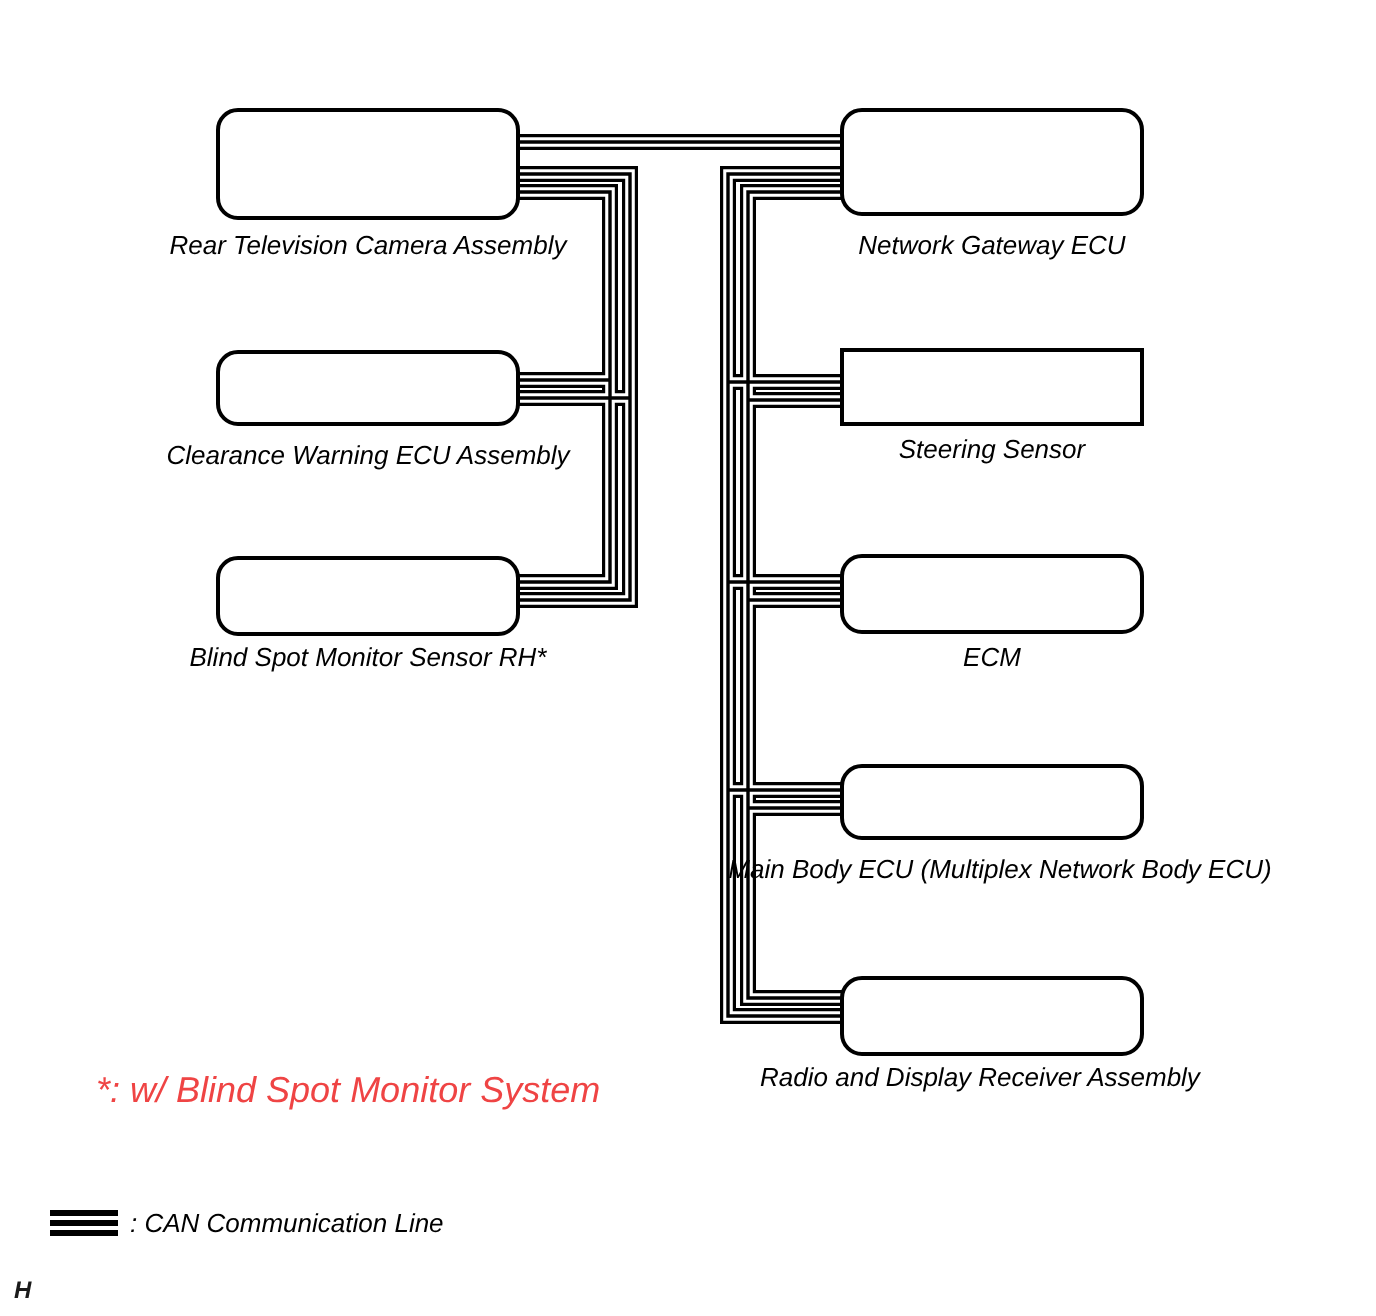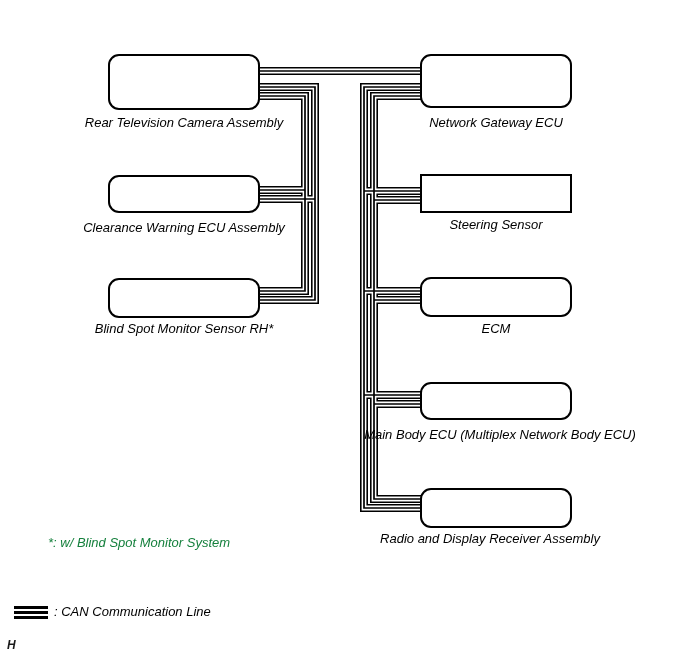--- a/index.html
+++ b/index.html
@@ -40,7 +40,7 @@
   .footnote{
     position:absolute;
     left:48px;top:535px;
-    font-size:13px;color:#15803d;z-index:3;
+    font-size:18px;color:#ef4444;z-index:3;
   }
   .legend{
     position:absolute;

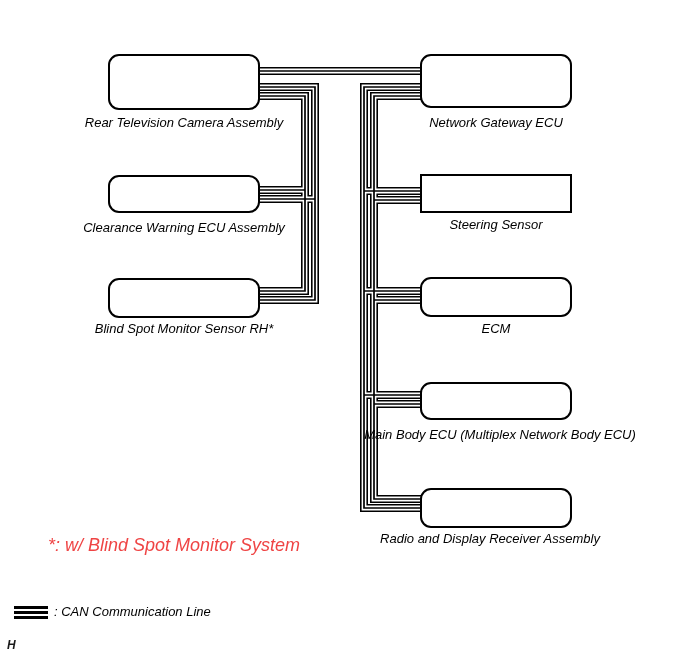--- a/index.html
+++ b/index.html
@@ -44,8 +44,8 @@
   }
   .legend{
     position:absolute;
-    left:14px;top:604px;
-    display:flex;align-items:flex-end;z-index:3;
+    left:25px;top:604px;
+    display:flex;align-items:center;z-index:3;
   }
   .legend-symbol{
     width:34px;height:13px;

